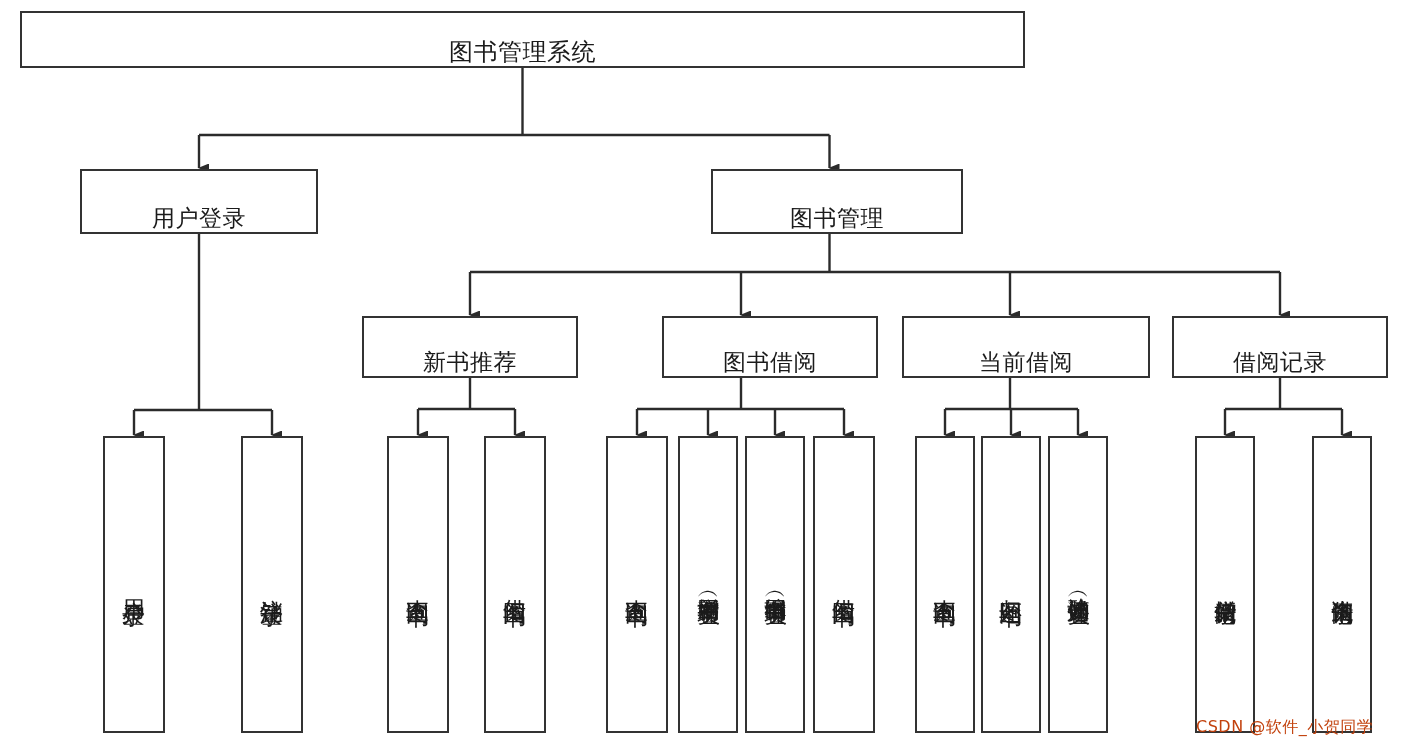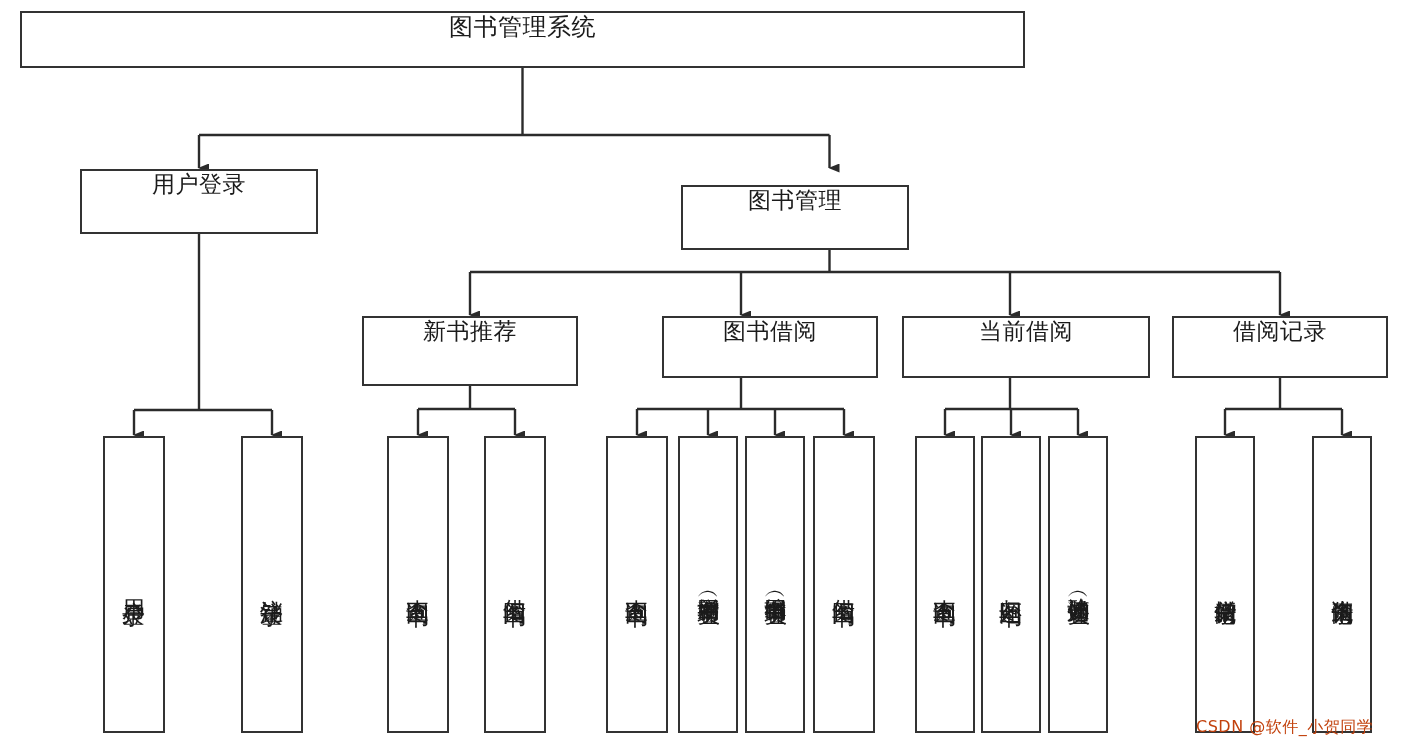--- a/index.html
+++ b/index.html
@@ -31,7 +31,7 @@
     background: #ffffff;
     border: 2px solid #333333;
     display: flex;
-    align-items: flex-start;
+    align-items: flex-end;
     justify-content: center;
     overflow: hidden;
   }

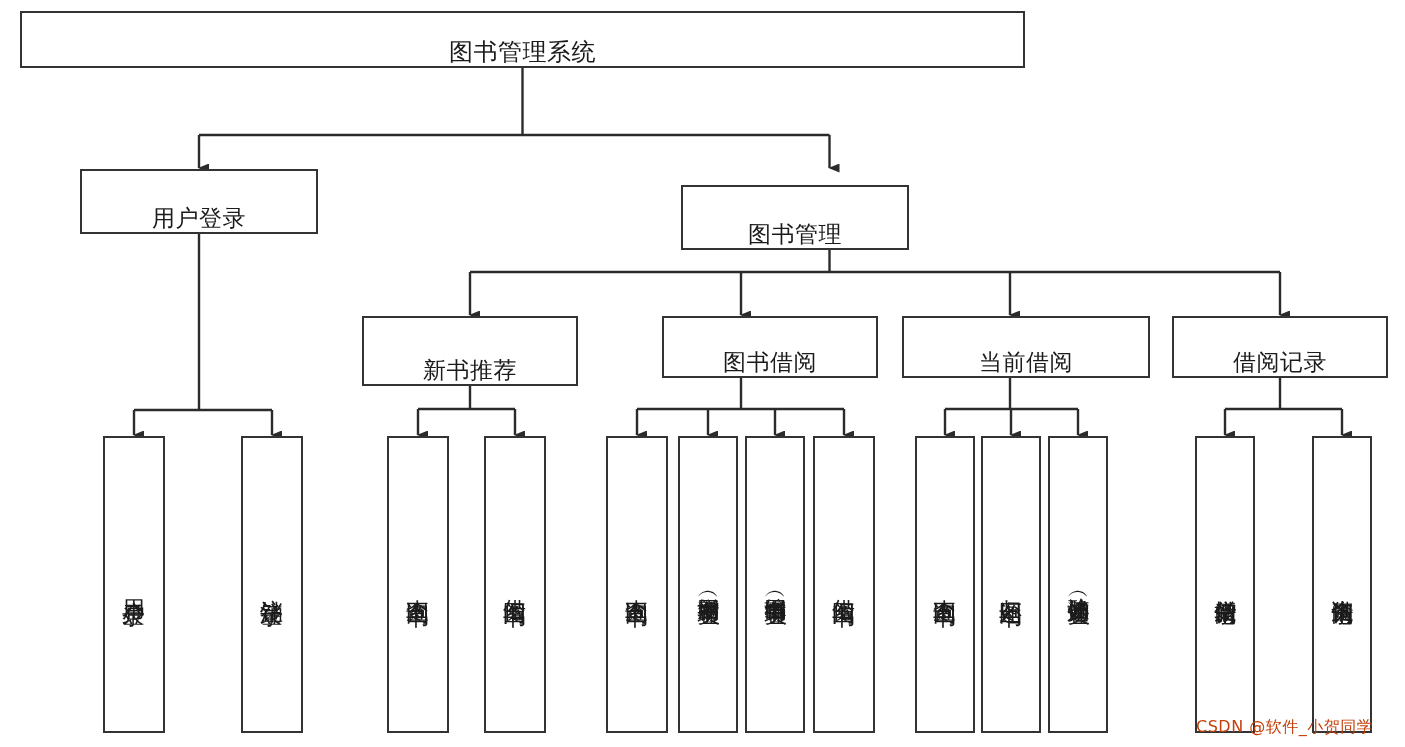--- a/index.html
+++ b/index.html
@@ -126,7 +126,7 @@
       <div class="node horiz" style="left: 80px; top: 169px; width: 238px; height: 65px;">
         <span class="node-label">用户登录</span>
       </div>
-      <div class="node horiz" style="left: 681px; top: 169px; width: 228px; height: 65px; margin-top: 16px;">
+      <div class="node horiz" style="left: 711px; top: 169px; width: 252px; height: 65px;">
         <span class="node-label">图书管理</span>
       </div>
       <div class="node horiz" style="left: 362px; top: 316px; width: 216px; height: 70px;">

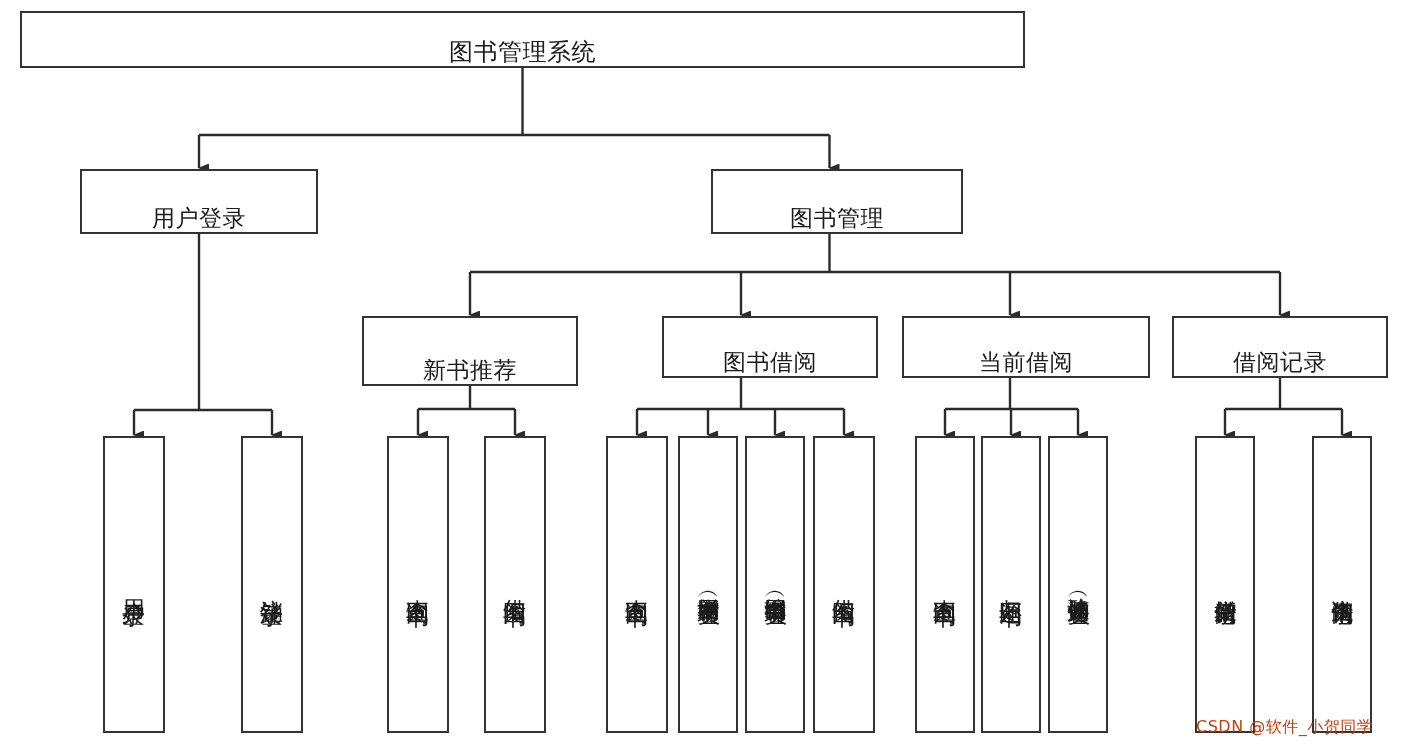--- a/index.html
+++ b/index.html
@@ -129,7 +129,7 @@
       <div class="node horiz" style="left: 711px; top: 169px; width: 252px; height: 65px;">
         <span class="node-label">图书管理</span>
       </div>
-      <div class="node horiz" style="left: 362px; top: 316px; width: 216px; height: 70px;">
+      <div class="node horiz" style="left: 362px; top: 316px; width: 216px; height: 62px;">
         <span class="node-label">新书推荐</span>
       </div>
       <div class="node horiz" style="left: 662px; top: 316px; width: 216px; height: 62px;">

